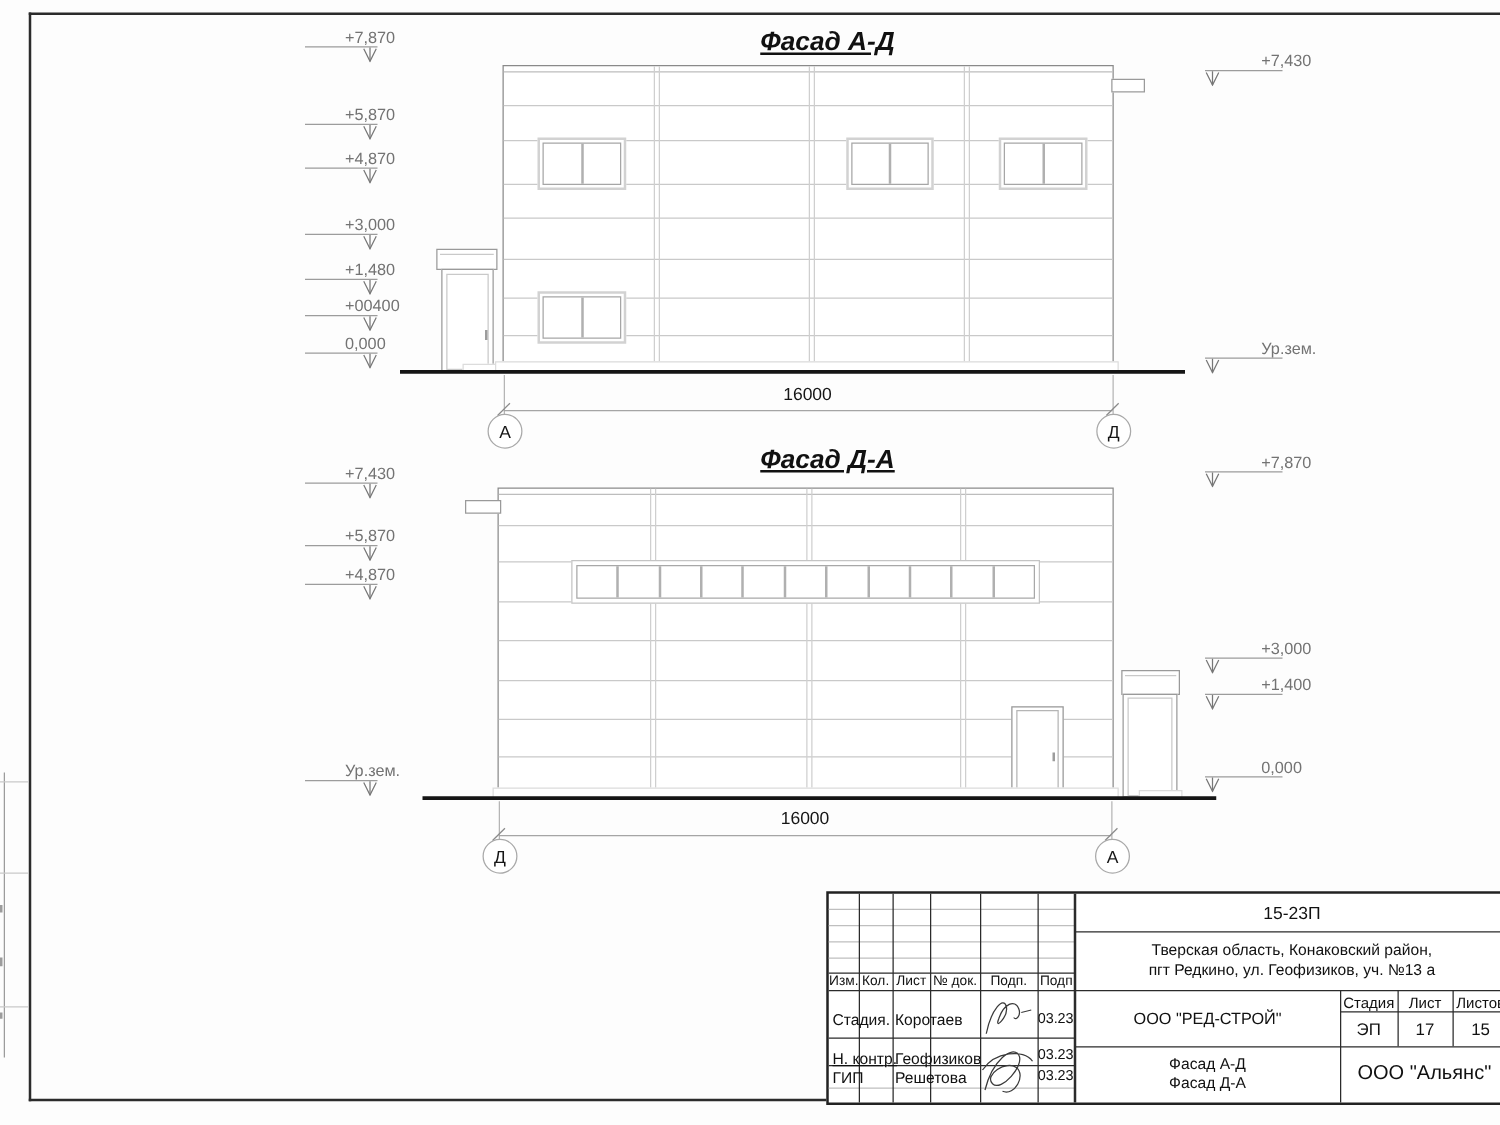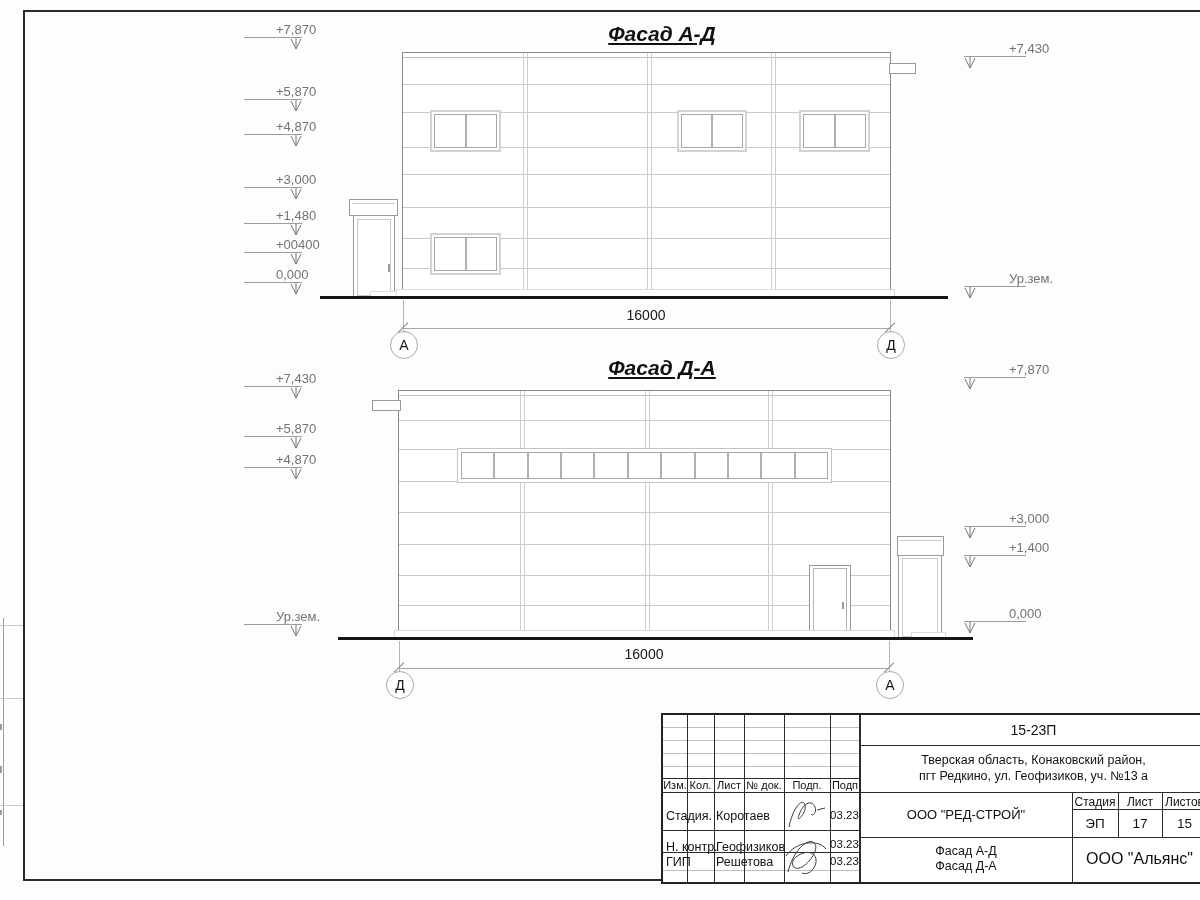--- a/index.html
+++ b/index.html
@@ -362,7 +362,7 @@
   <div class="txt" style="left:3px;top:94px;">Стадия.</div>
   <div class="txt" style="left:53px;top:94px;">Коротаев</div>
   <div class="txt c" style="left:166px;top:94px;width:31px;font-size:11.5px;">03.23</div>
-  <div class="txt" style="left:3px;top:125px;">Н. контр.</div>
+  <div class="txt" style="left:3px;top:125px;text-decoration:underline;">Н. контр.</div>
   <div class="txt" style="left:53px;top:125px;">Геофизиков</div>
   <div class="txt c" style="left:166px;top:123px;width:31px;font-size:11.5px;">03.23</div>
   <div class="txt" style="left:3px;top:140px;">ГИП</div>

